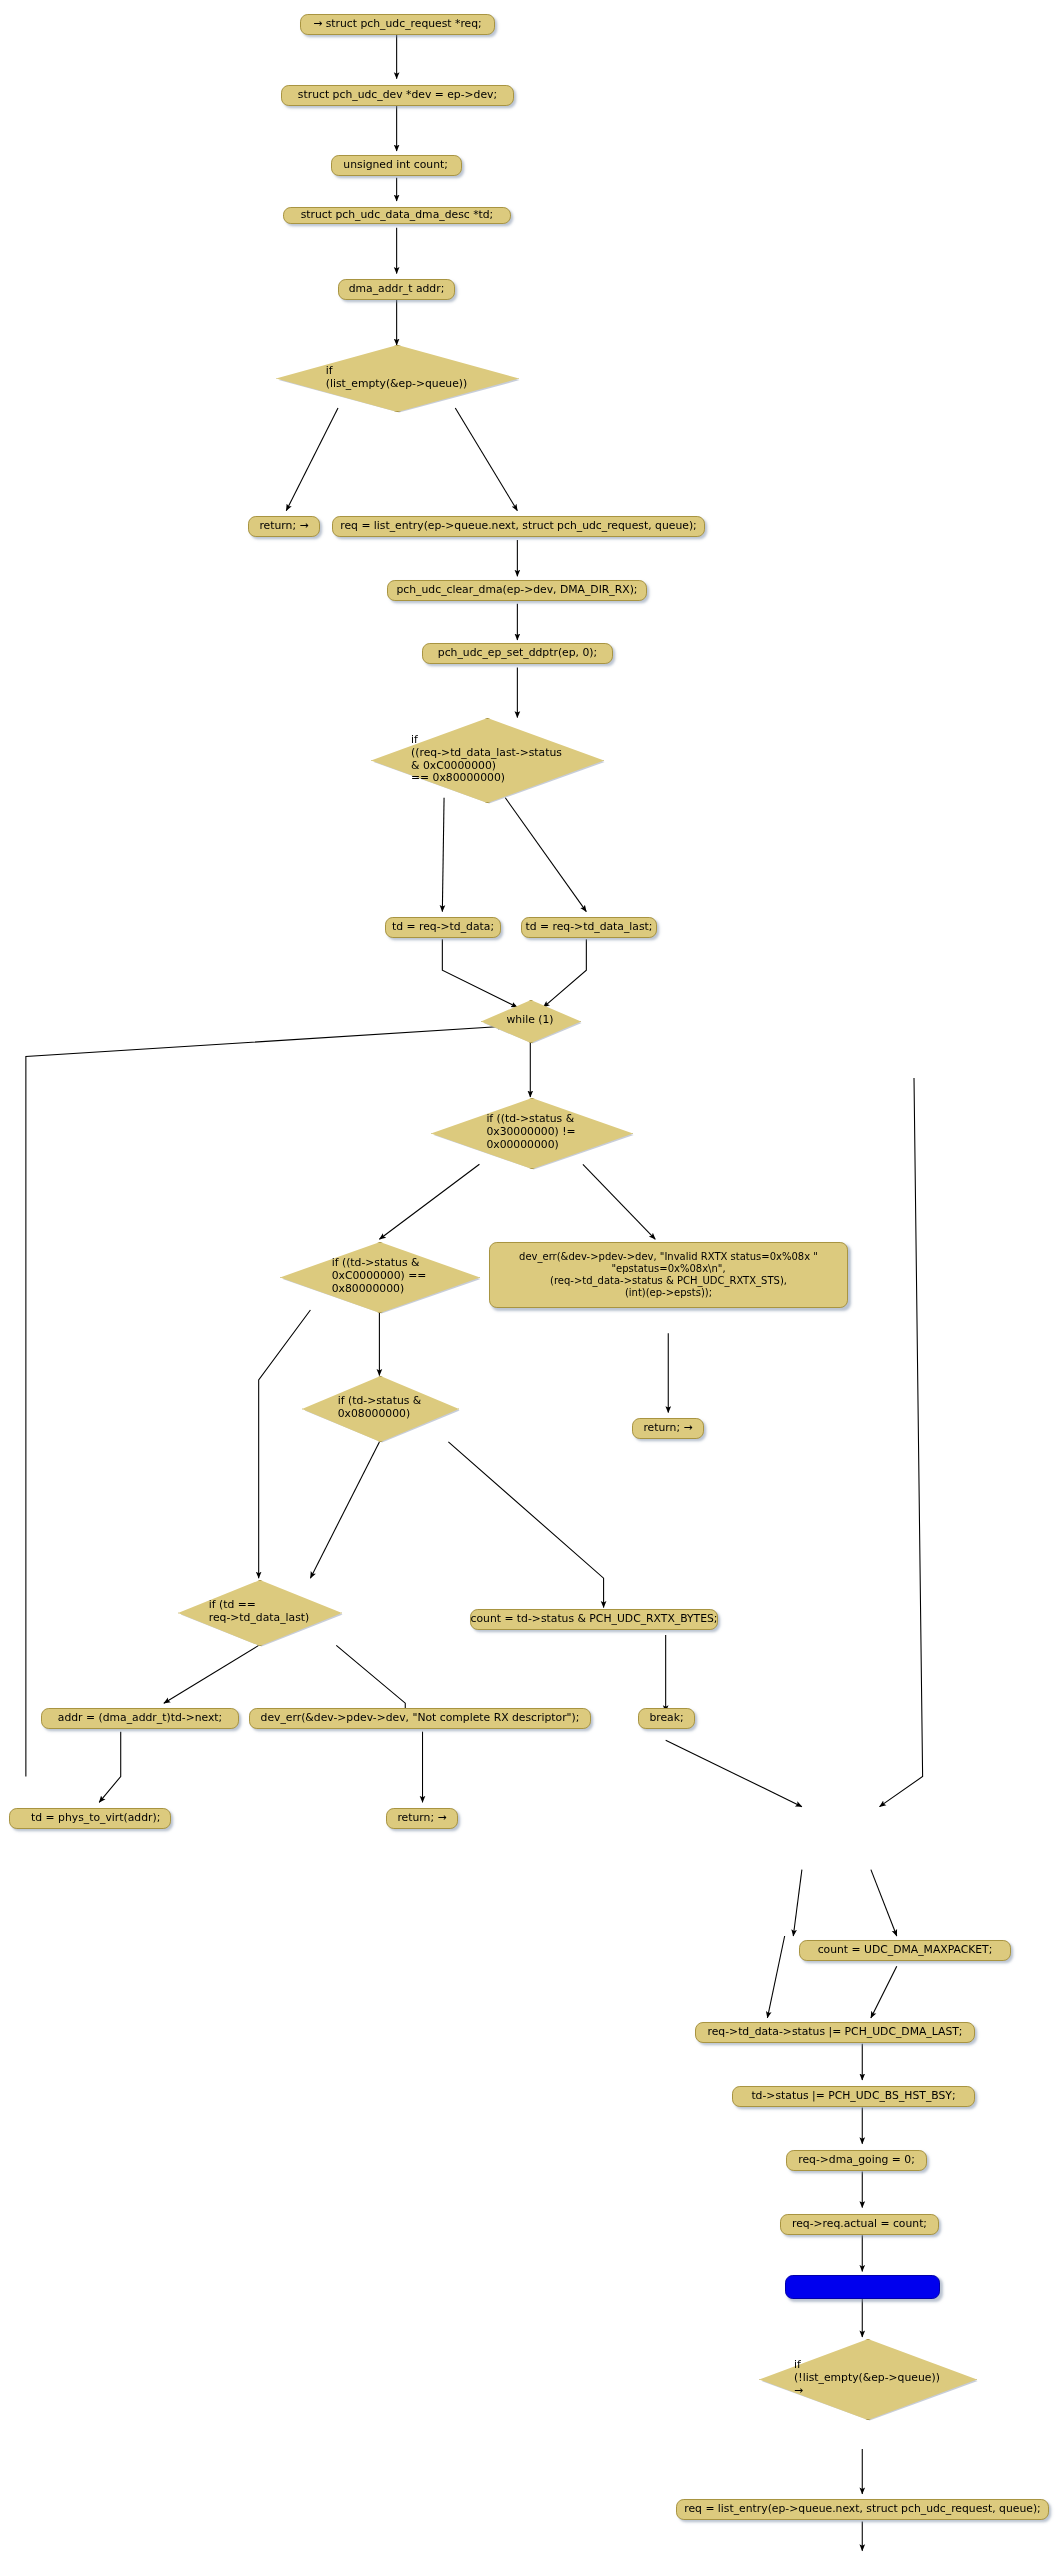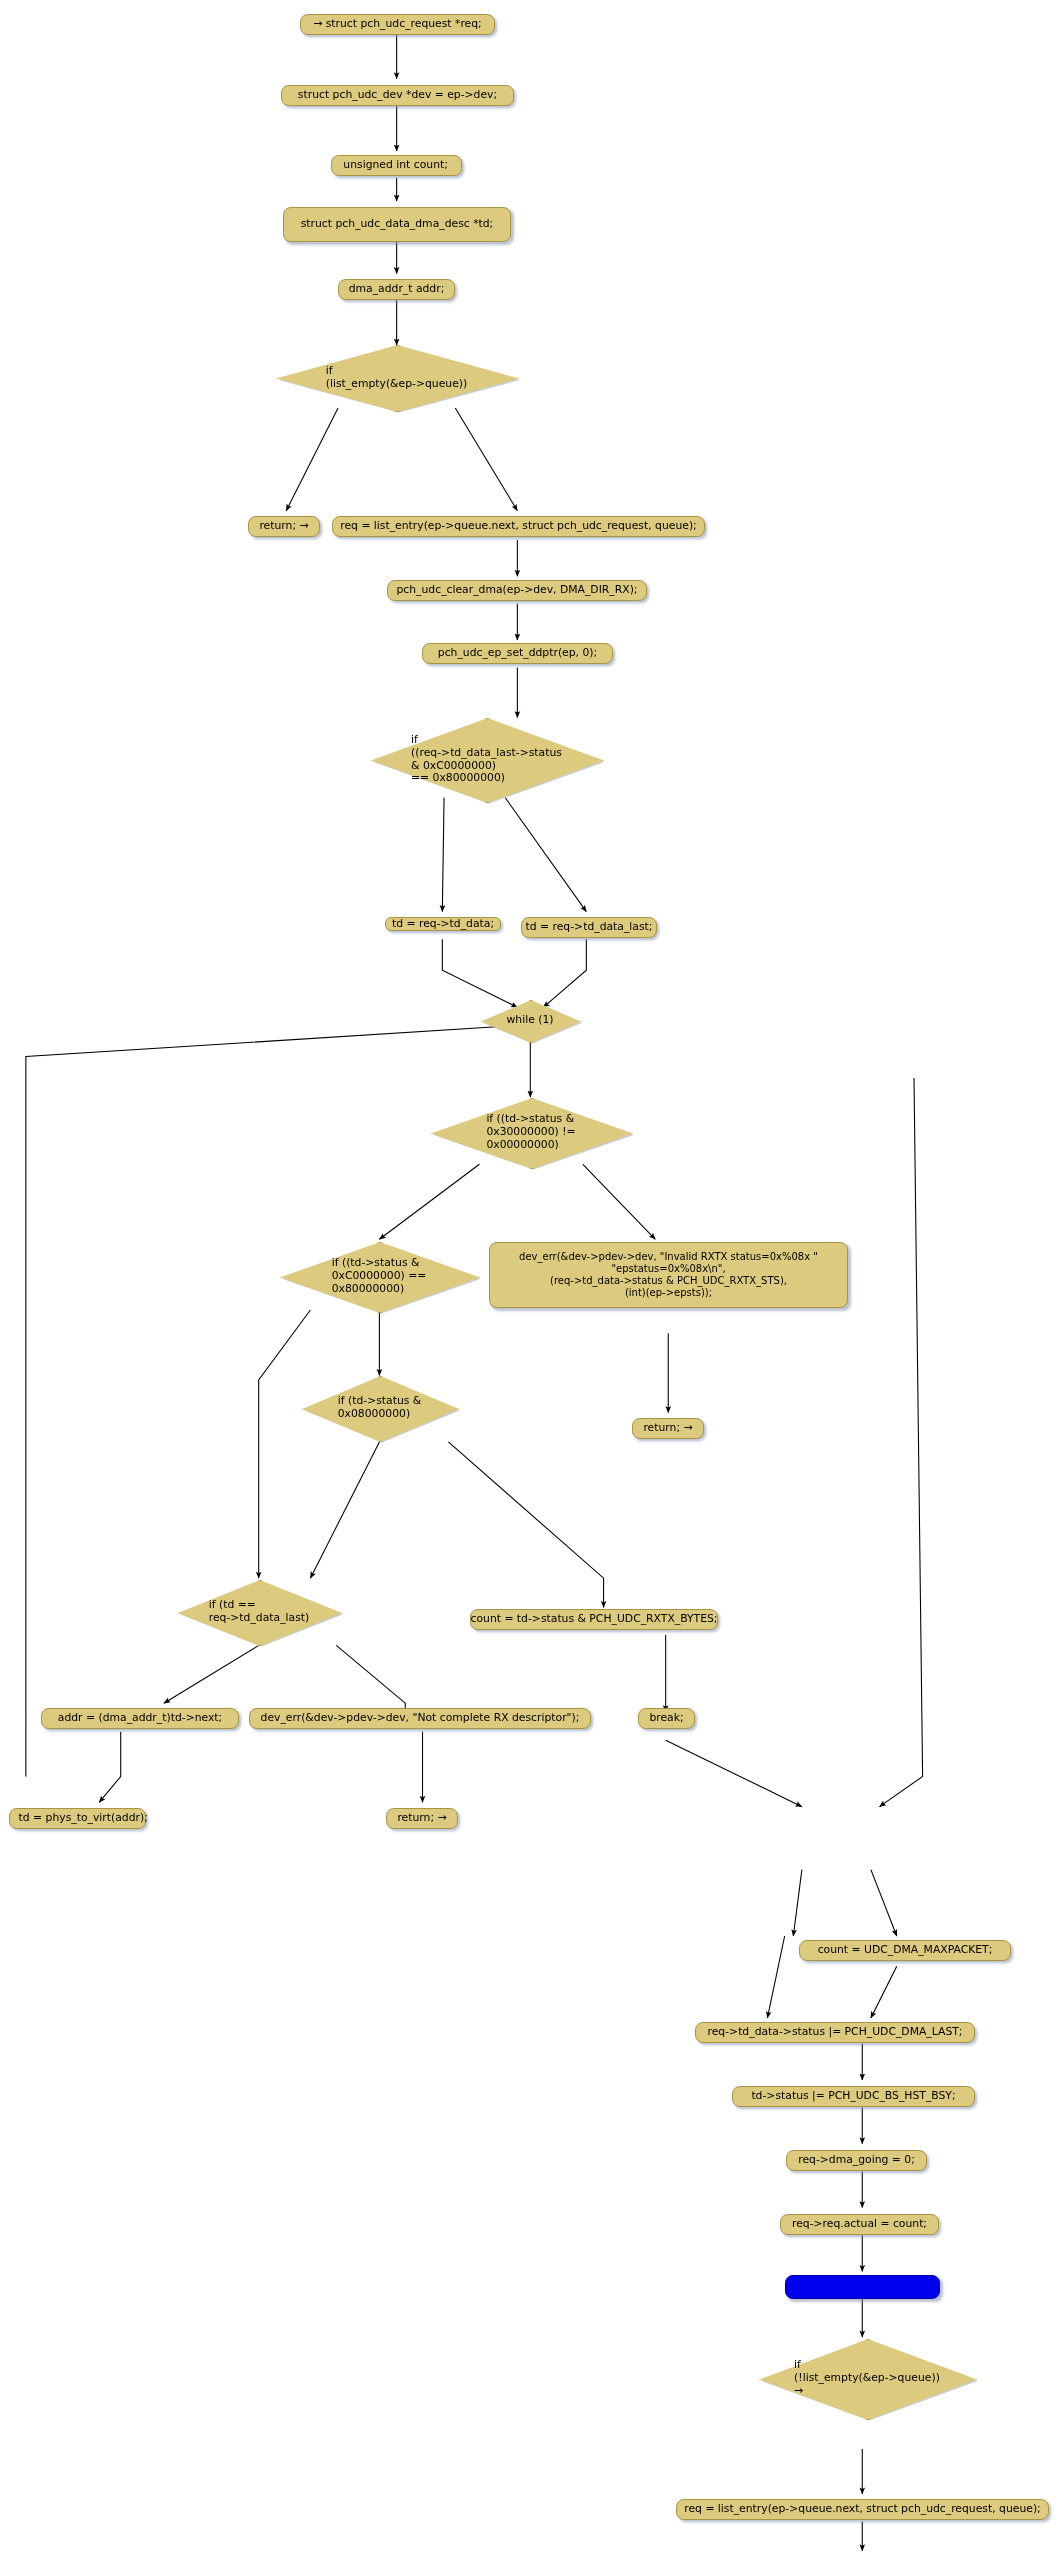--- a/index.html
+++ b/index.html
@@ -173,7 +173,7 @@
     <span class="mline">unsigned int count;</span>
   </div>
 
-  <div class="node proc" style="left:283px; top:207px; width:228px; height:35px;justify-content:center;">
+  <div class="node proc" style="left:283px; top:207px; width:228px; height:17px;justify-content:center;">
     <span class="mline">struct pch_udc_data_dma_desc *td;</span>
   </div>
 

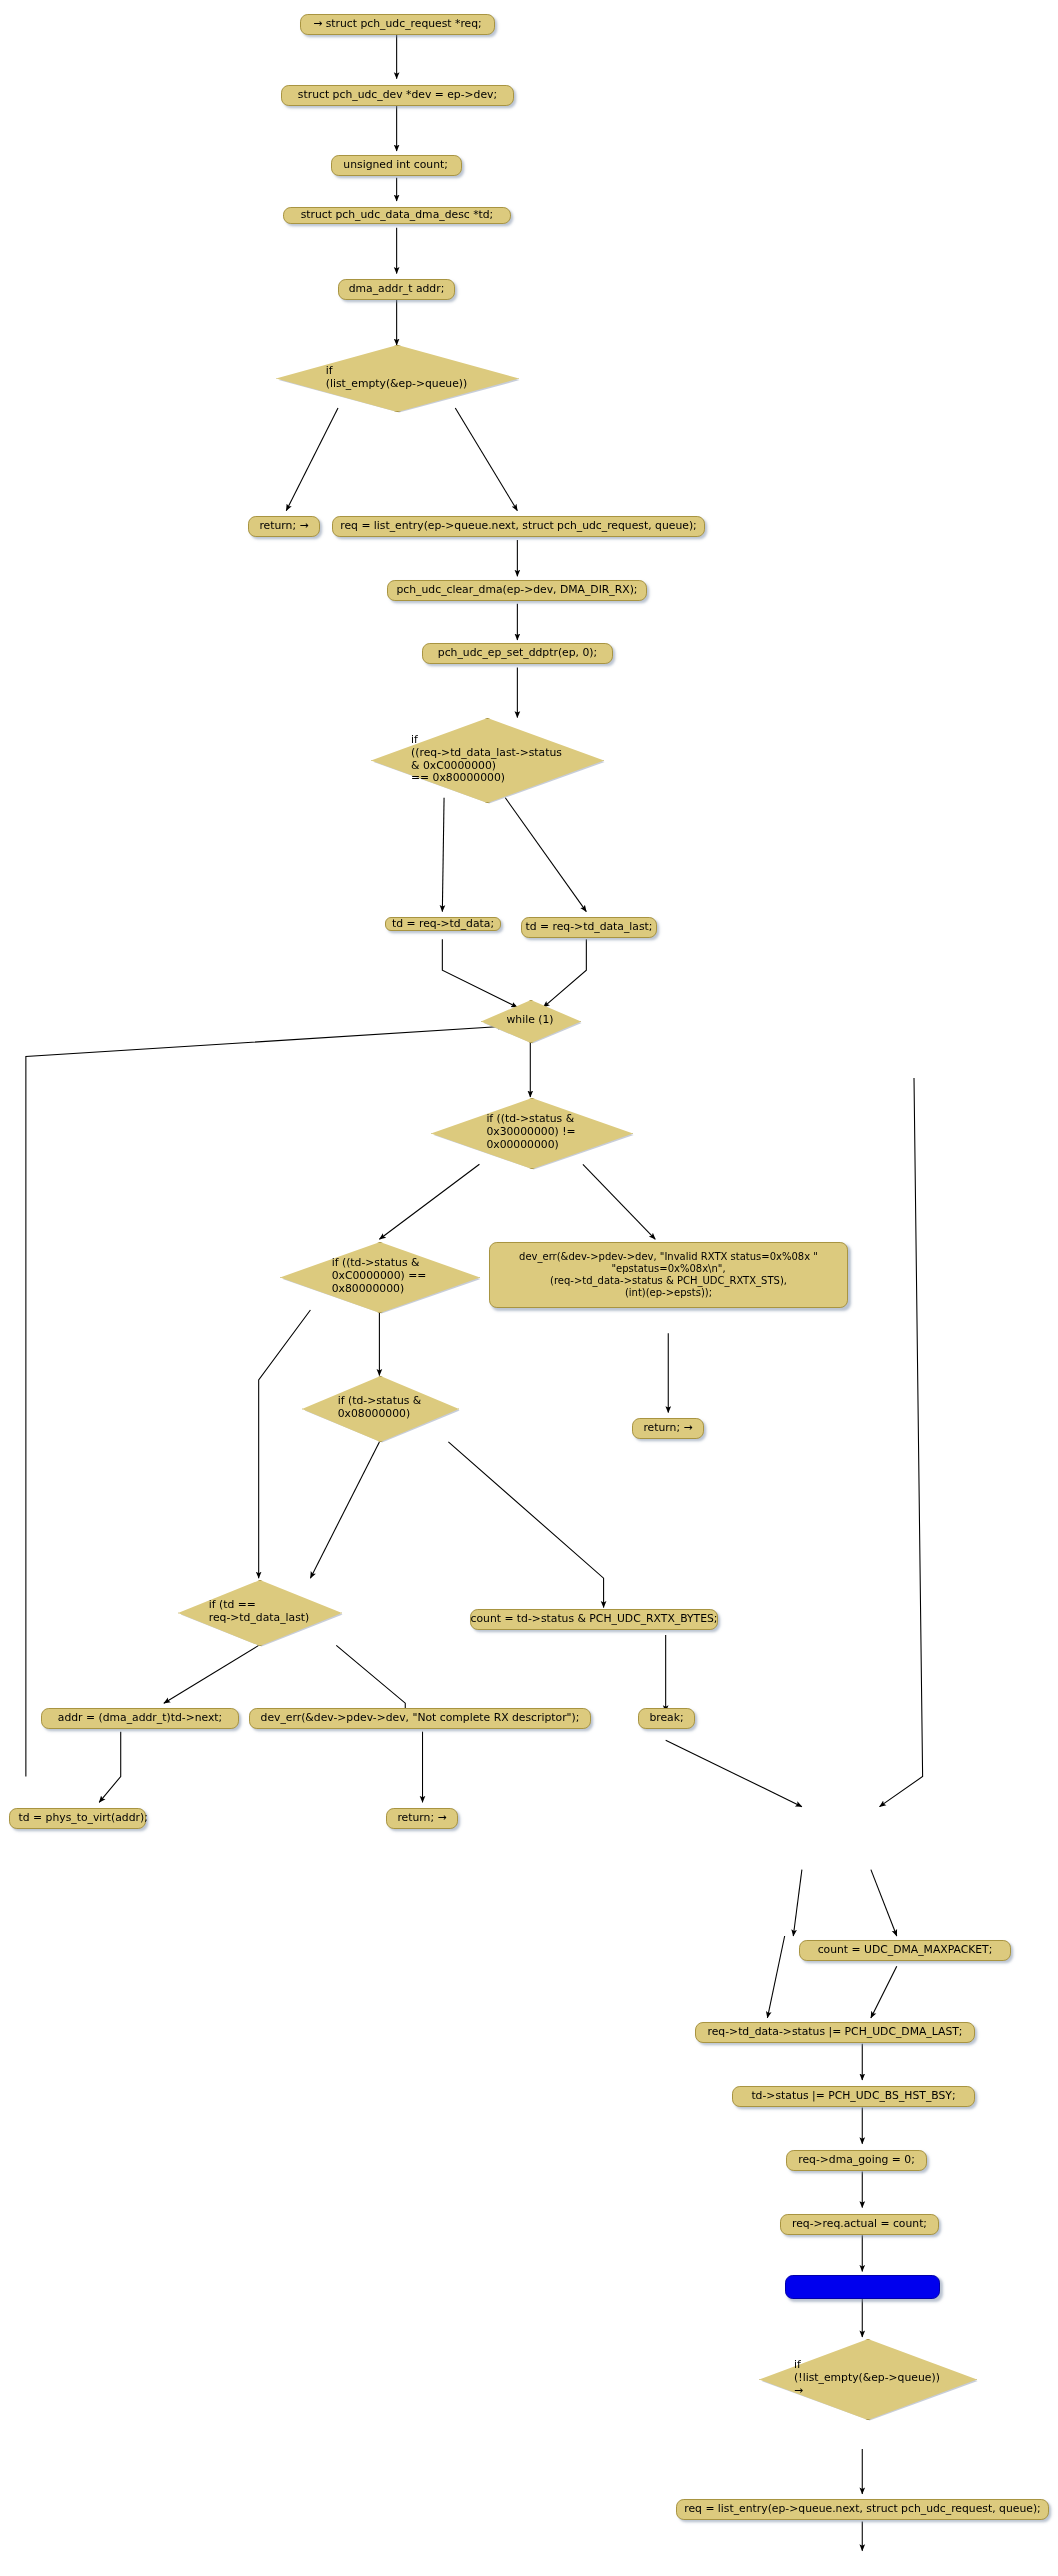--- a/index.html
+++ b/index.html
@@ -213,7 +213,7 @@
 == 0x80000000)</span>
   </div>
 
-  <div class="node proc" style="left:385px; top:917px; width:116px; height:14px;border-radius:6px;">
+  <div class="node proc" style="left:385px; top:917px; width:116px; height:21px;">
     <span class="mline">td = req-&gt;td_data;</span>
   </div>
 

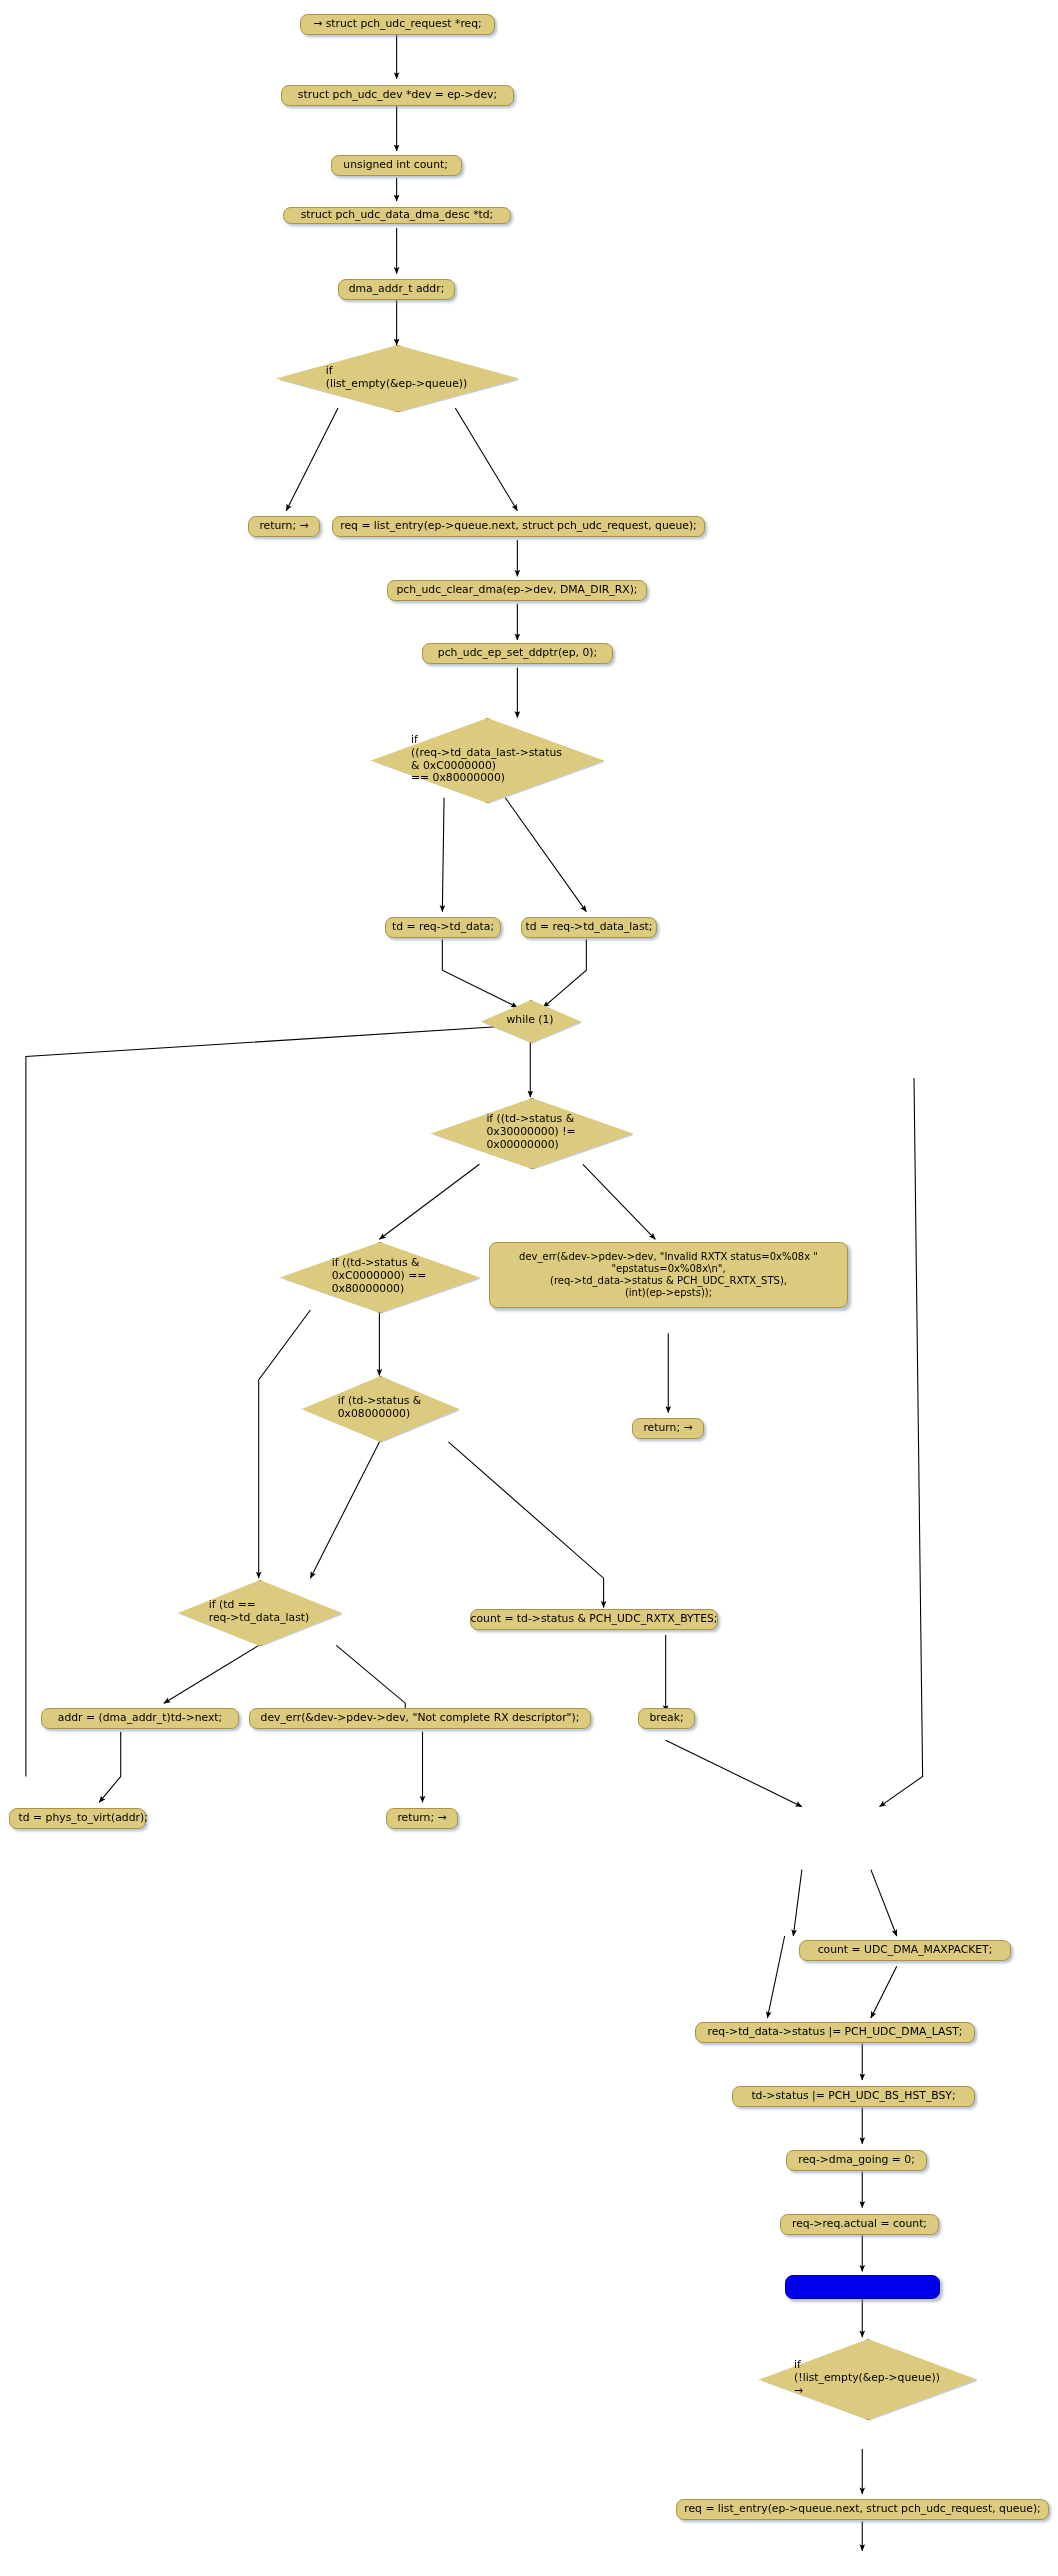--- a/index.html
+++ b/index.html
@@ -284,7 +284,7 @@
     <span class="mline">break;</span>
   </div>
 
-  <div class="node proc" style="left:8.6px; top:1808px; width:137px; height:21px;padding-left:20px;">
+  <div class="node proc" style="left:8.6px; top:1808px; width:162px; height:21px;padding-left:20px;">
     <span class="mline">td = phys_to_virt(addr);</span>
   </div>
 

